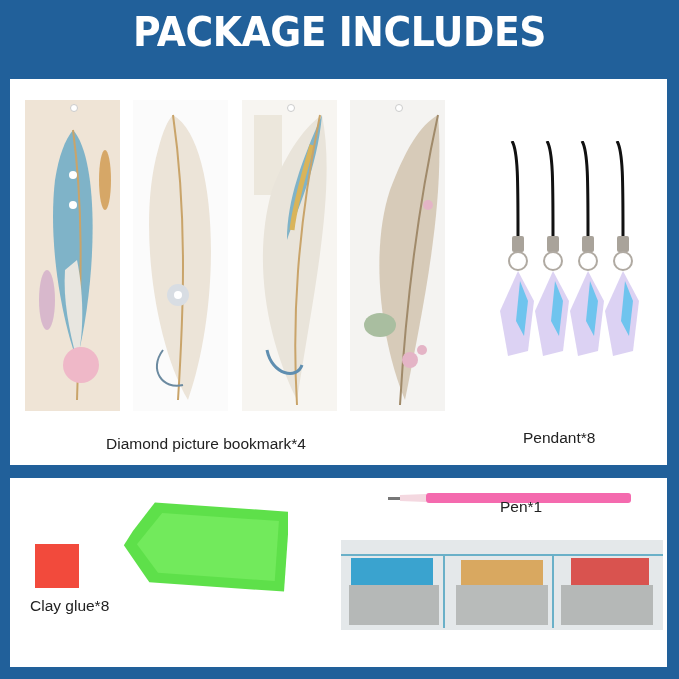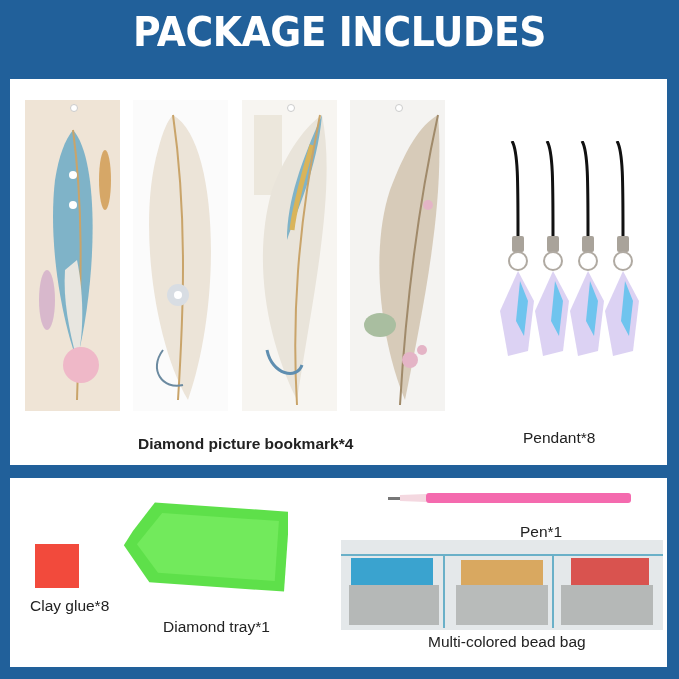--- a/index.html
+++ b/index.html
@@ -70,7 +70,7 @@
     <div class="hole"></div>
   </div>
 
-  <div class="caption" style="left:128px;top:356px;font-weight:bold;">Diamond picture bookmark*4</div>
+  <div class="caption" style="left:96px;top:356px;">Diamond picture bookmark*4</div>
 
   <div class="pendant" style="left:488px;">
     <svg viewBox="0 0 40 225">

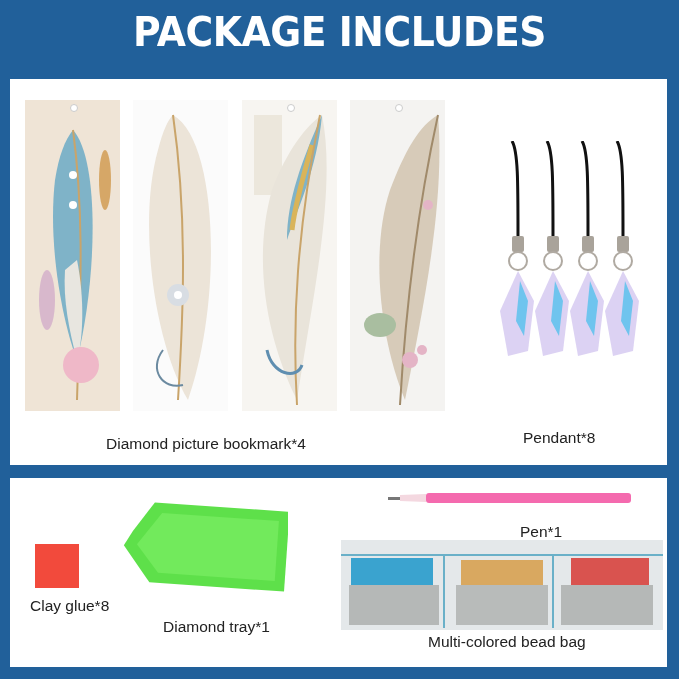--- a/index.html
+++ b/index.html
@@ -127,7 +127,7 @@
     <path d="M12 4 L38 3 L38 11 L12 10Z" fill="#f4d8e0"></path>
     <rect x="38" y="2" width="205" height="10" rx="3" fill="#f46aae"></rect>
   </svg>
-  <div class="caption" style="left:490px;top:45px;margin-left:20px;">Pen*1</div>
+  <div class="caption" style="left:490px;top:20px;">Pen*1</div>
 
   <svg class="bag" viewBox="0 0 322 90">
     <rect x="0" y="0" width="322" height="90" fill="#e4e8ea"></rect>

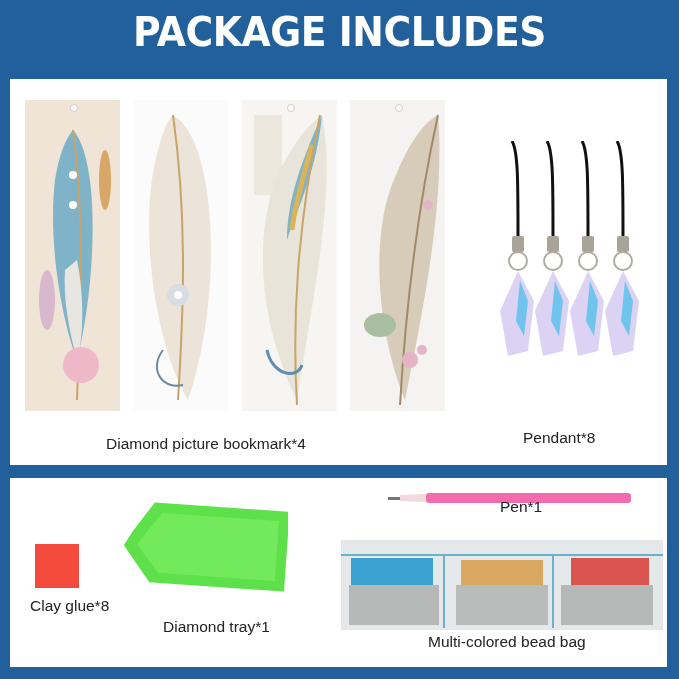--- a/index.html
+++ b/index.html
@@ -120,7 +120,6 @@
     <path d="M30 5 L165 5 L165 85 L30 85 L2 50 L10 35Z" fill="#5ee04a" transform="rotate(4 83 45)"></path>
     <path d="M38 15 L155 15 L155 75 L38 75 L15 48Z" fill="#72ea5c" transform="rotate(4 83 45)"></path>
   </svg>
-  <div class="caption" style="left:153px;top:140px;">Diamond tray*1</div>
 
   <svg class="pen" width="245" height="14" viewBox="0 0 245 14">
     <rect x="0" y="6" width="14" height="3" fill="#777"></rect>

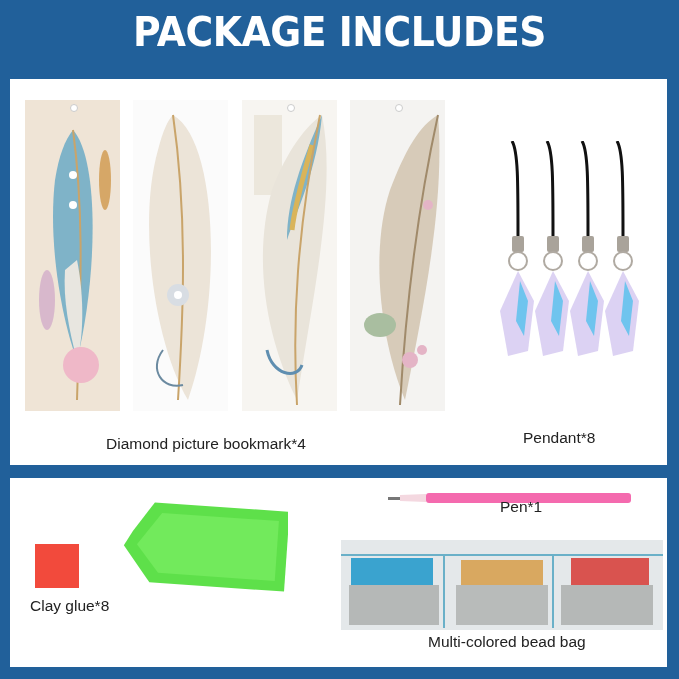--- a/index.html
+++ b/index.html
@@ -140,7 +140,6 @@
     <line x1="103" y1="15" x2="103" y2="88" stroke="#6ab0c8" stroke-width="2"></line>
     <line x1="212" y1="15" x2="212" y2="88" stroke="#6ab0c8" stroke-width="2"></line>
   </svg>
-  <div class="caption" style="left:418px;top:155px;">Multi-colored bead bag</div>
 </div>
 
 </body></html>

